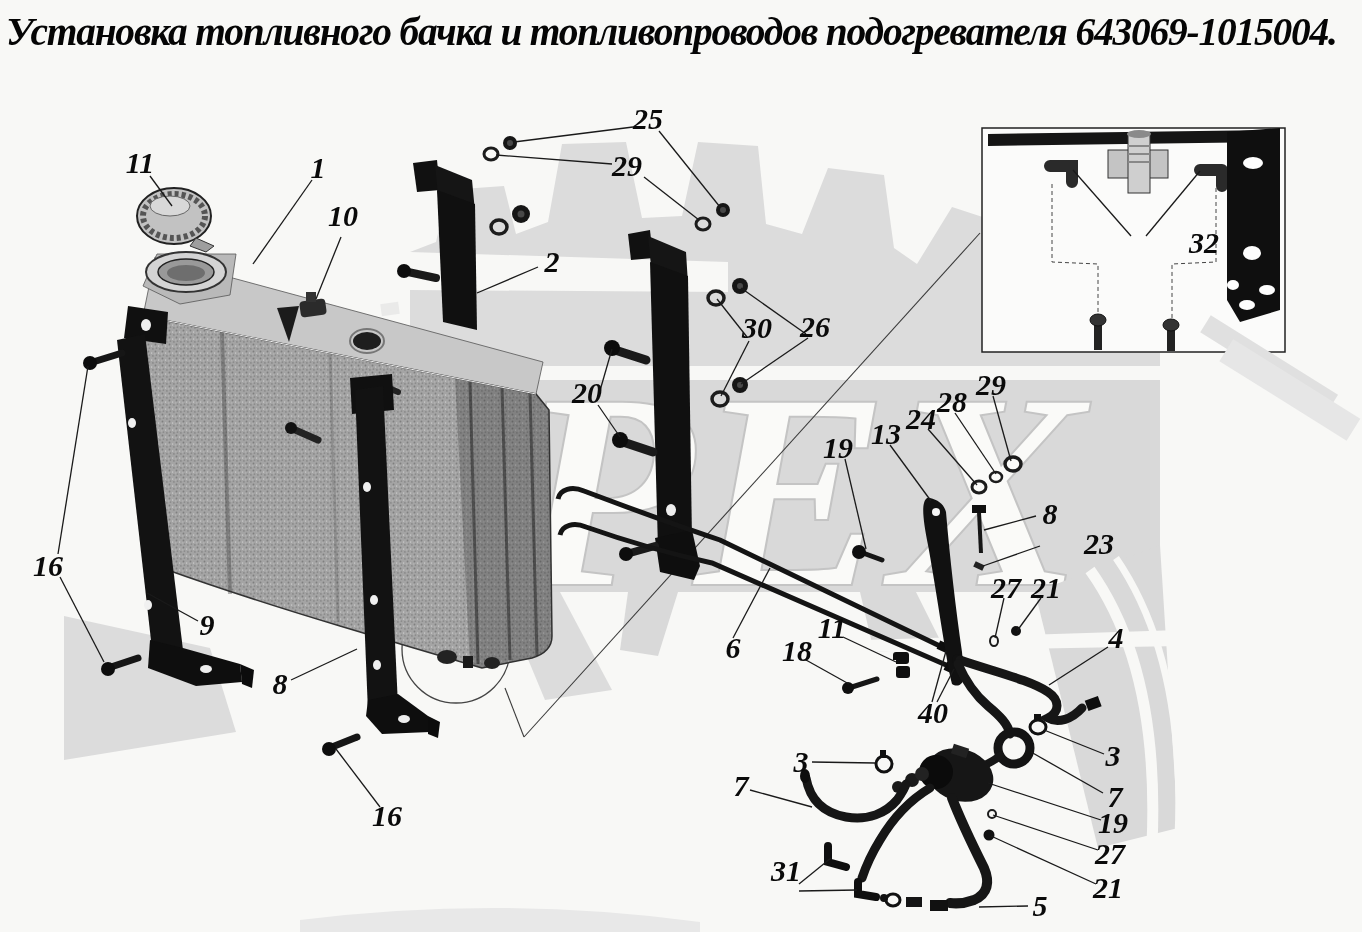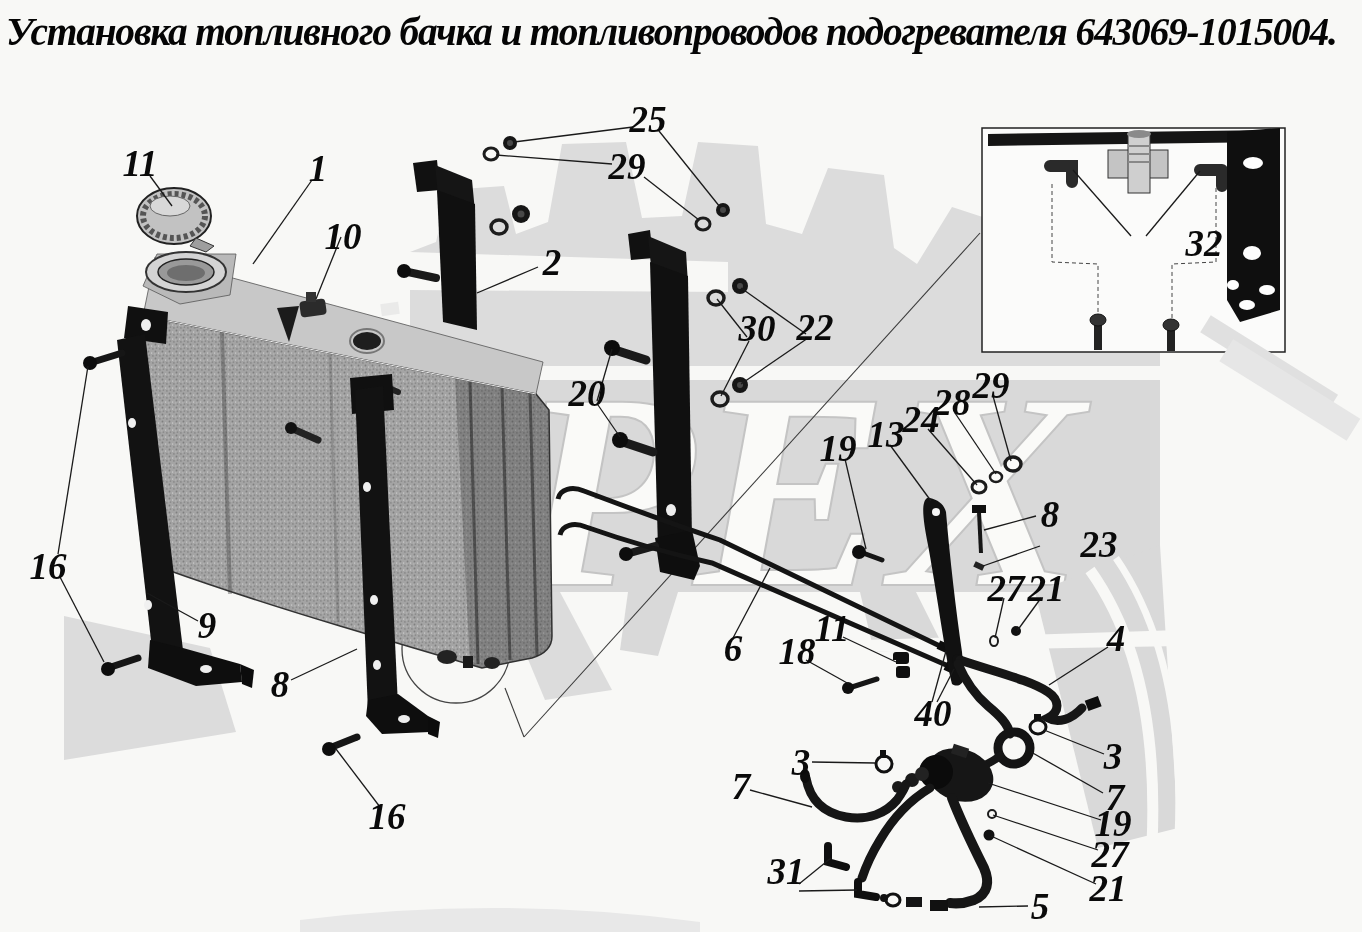--- a/index.html
+++ b/index.html
@@ -10,7 +10,7 @@
          transform:scaleX(.985);transform-origin:left center;}
   svg.canvas{position:absolute;left:0;top:0;}
   .co{position:absolute;transform:translate(-50%,-50%);font-style:italic;font-weight:700;
-      font-size:37px;color:#0a0a0a;white-space:nowrap;line-height:1;}
+      font-size:30px;color:#0a0a0a;white-space:nowrap;line-height:1;}
 </style>
 </head>
 <body>

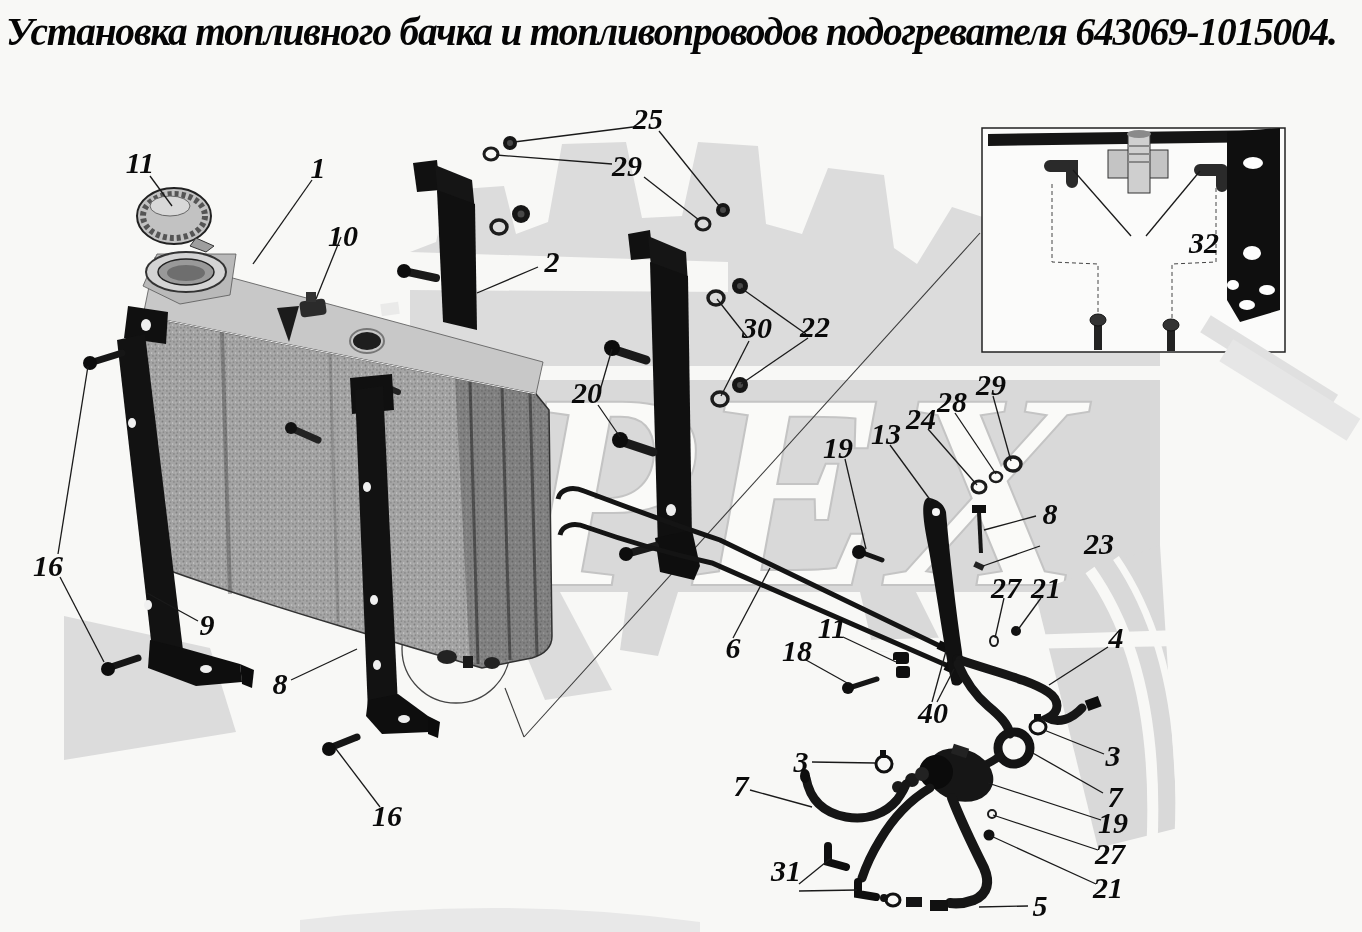--- a/index.html
+++ b/index.html
@@ -351,7 +351,7 @@
   <div>
     <span class="co" style="left:140px;top:163px">11</span>
     <span class="co" style="left:318px;top:168px">1</span>
-    <span class="co" style="left:343px;top:236px">10</span>
+    <span class="co" style="left:343px;top:216px">10</span>
     <span class="co" style="left:648px;top:119px">25</span>
     <span class="co" style="left:627px;top:166px">29</span>
     <span class="co" style="left:552px;top:262px">2</span>

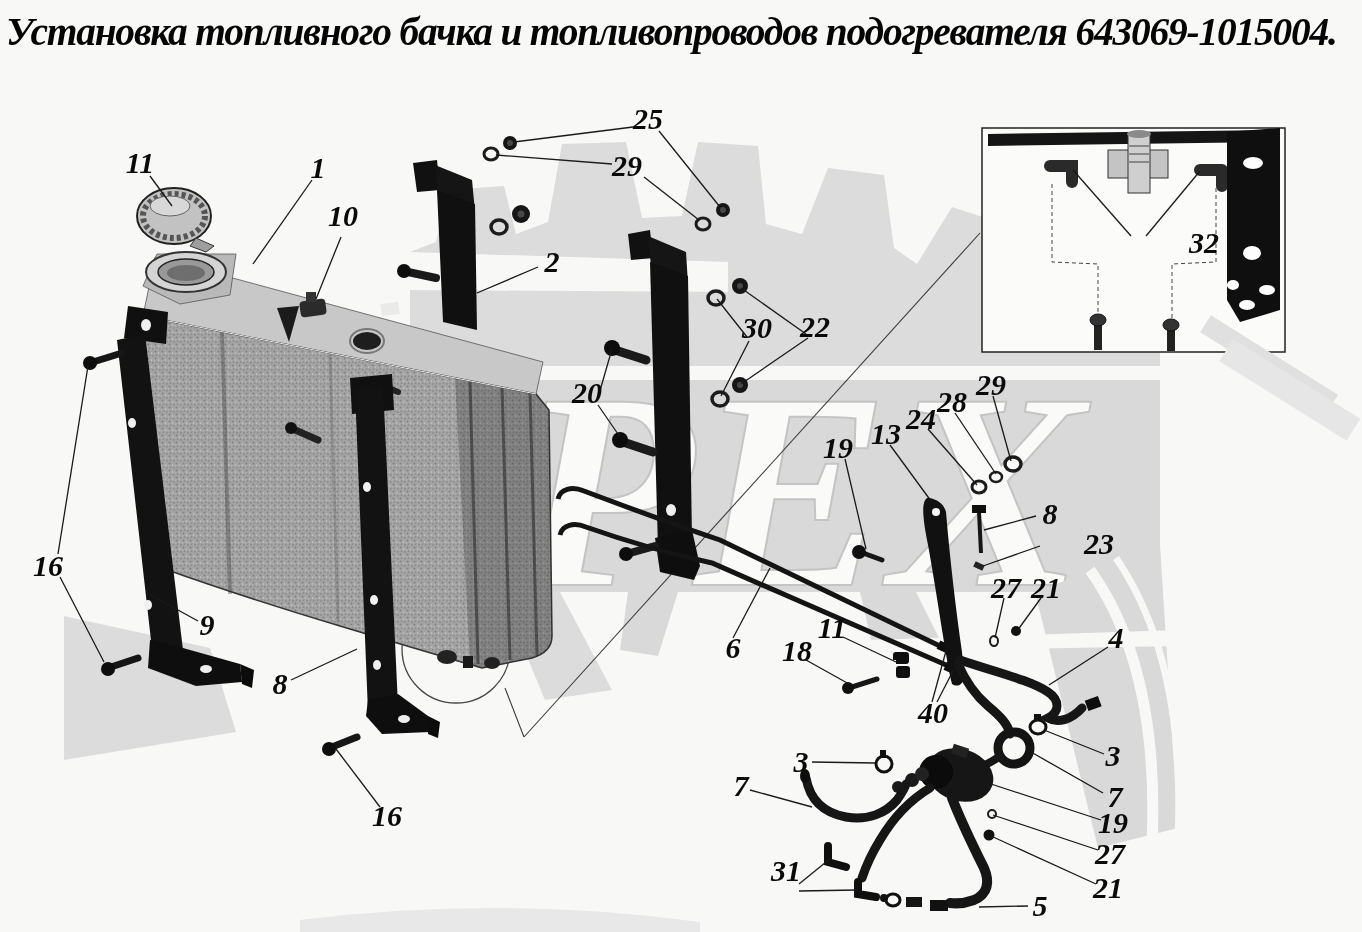--- a/index.html
+++ b/index.html
@@ -356,7 +356,7 @@
     <span class="co" style="left:627px;top:166px">29</span>
     <span class="co" style="left:552px;top:262px">2</span>
     <span class="co" style="left:757px;top:328px">30</span>
-    <span class="co" style="left:815px;top:327px">22</span>
+    <span class="co" style="left:815px;top:327px">26</span>
     <span class="co" style="left:587px;top:393px">20</span>
     <span class="co" style="left:991px;top:385px">29</span>
     <span class="co" style="left:952px;top:402px">28</span>

